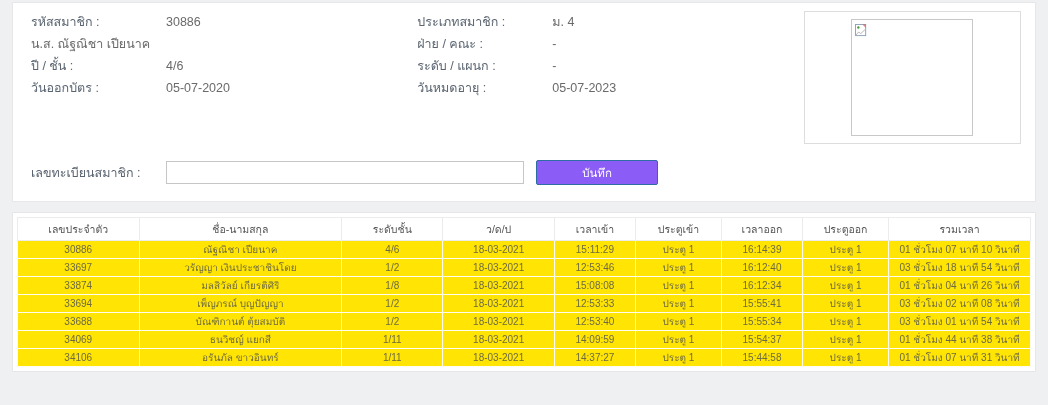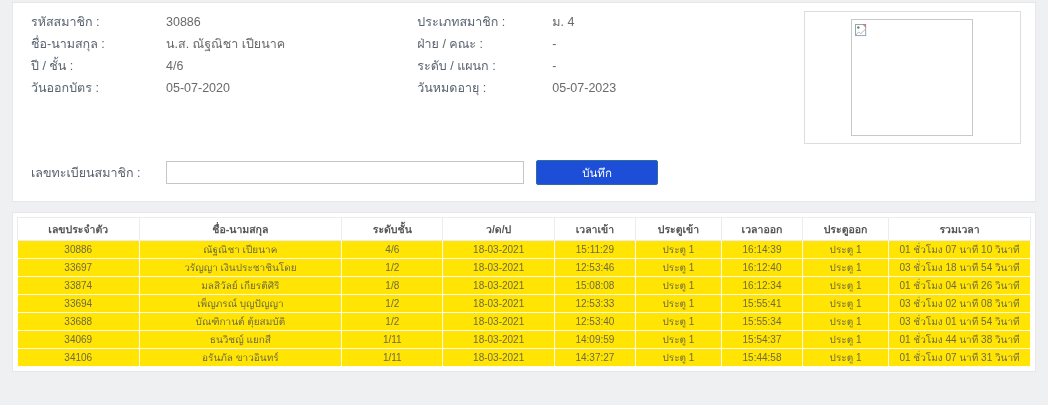--- a/index.html
+++ b/index.html
@@ -103,7 +103,6 @@
         <span class="detail-value">30886</span>
       </div>
       <div class="detail-pair">
-        <span class="detail-label">ชื่อ-นามสกุล :</span>
         <span class="detail-value">น.ส. ณัฐณิชา เปียนาค</span>
       </div>
       <div class="detail-pair">

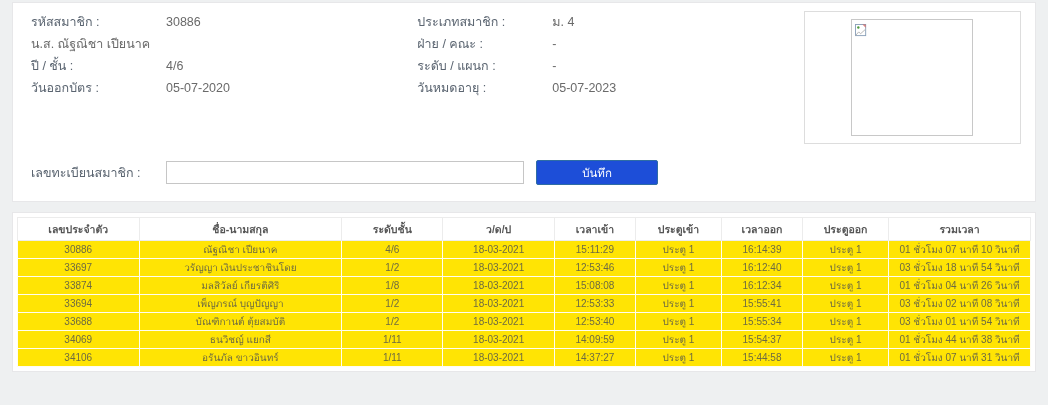--- a/index.html
+++ b/index.html
@@ -63,7 +63,7 @@
     margin-left: 12px;
     width: 122px; height: 25px;
     border: 1px solid #2e6da4;
-    background: #1d4ed8;
+    background: #8b5cf6;
     color: #fff; font-size: 11.5px;
     cursor: pointer; border-radius: 2px;
     font-family: "Liberation Sans", sans-serif;

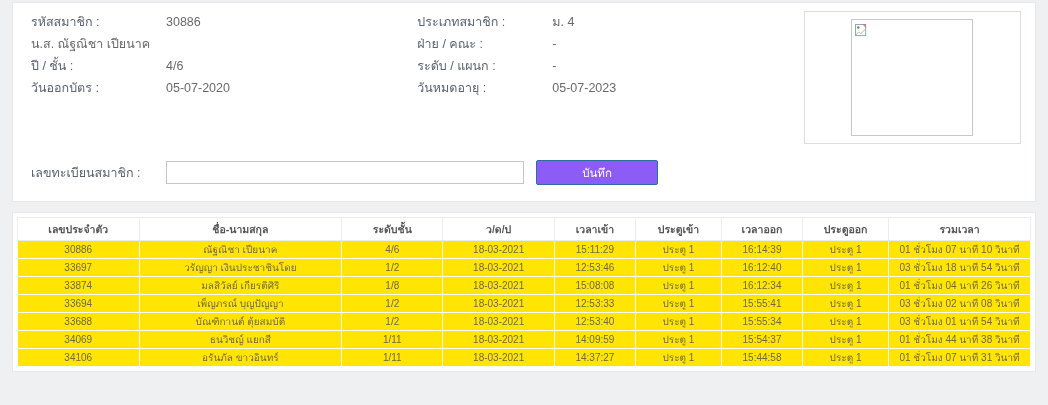--- a/index.html
+++ b/index.html
@@ -75,7 +75,7 @@
   table { width: 100%; border-collapse: collapse; table-layout: fixed; }
   th {
     height: 23px;
-    font-size: 10.5px; font-weight: bold; color: #555;
+    font-size: 10.5px; font-weight: normal; color: #555;
     background: #fff;
     border: 1px solid #ececec;
     text-align: center;

